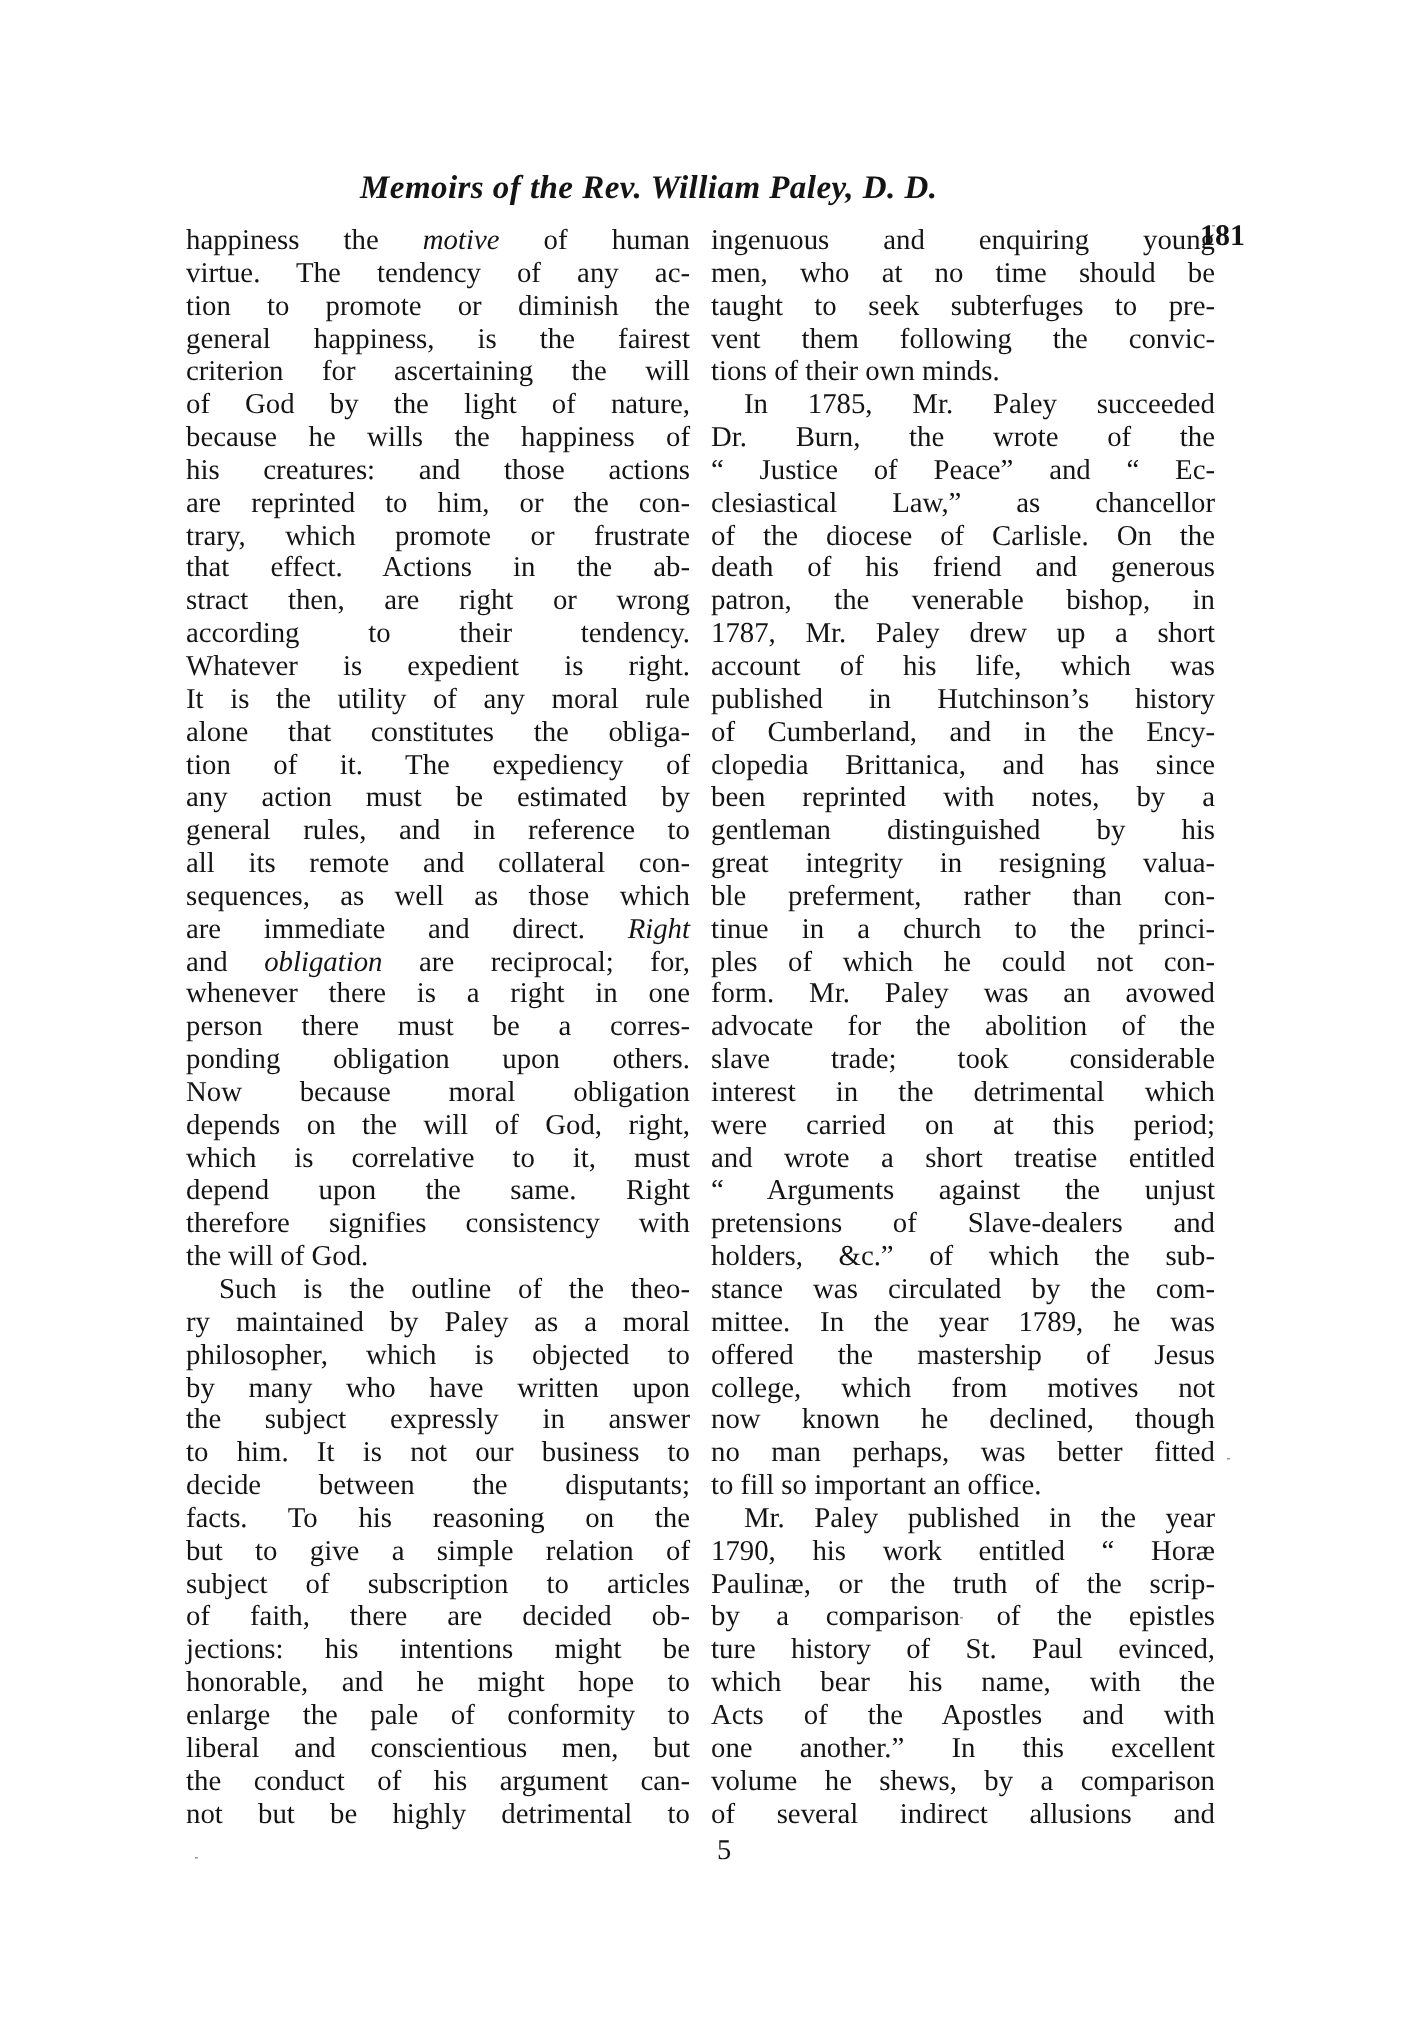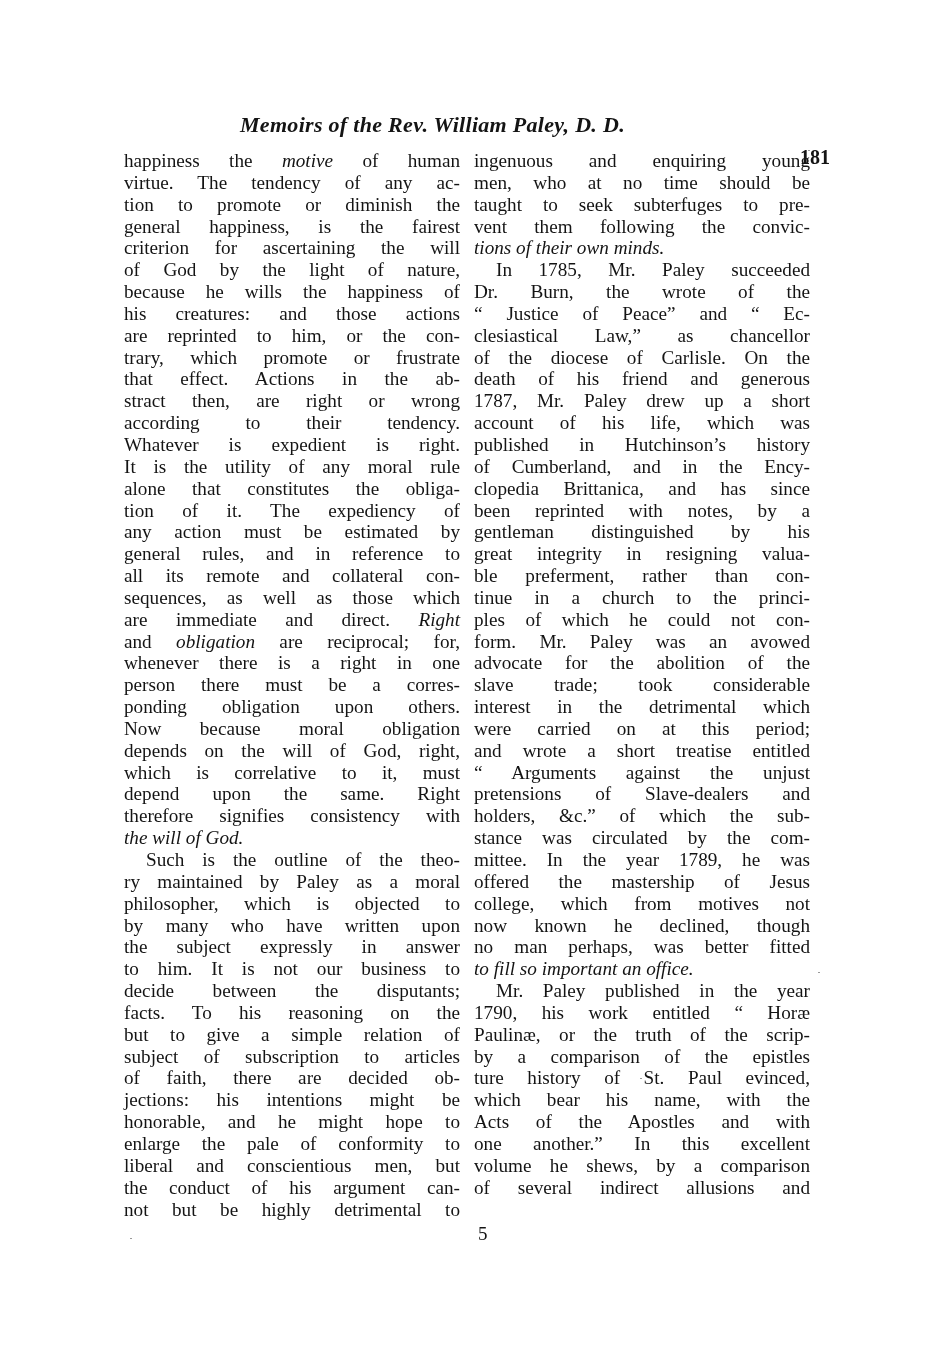--- a/index.html
+++ b/index.html
@@ -65,7 +65,6 @@
     }
     .line.last {
       text-align-last: left;
-      font-style: italic;
     }
     .line.indent {
       padding-left: 22px;

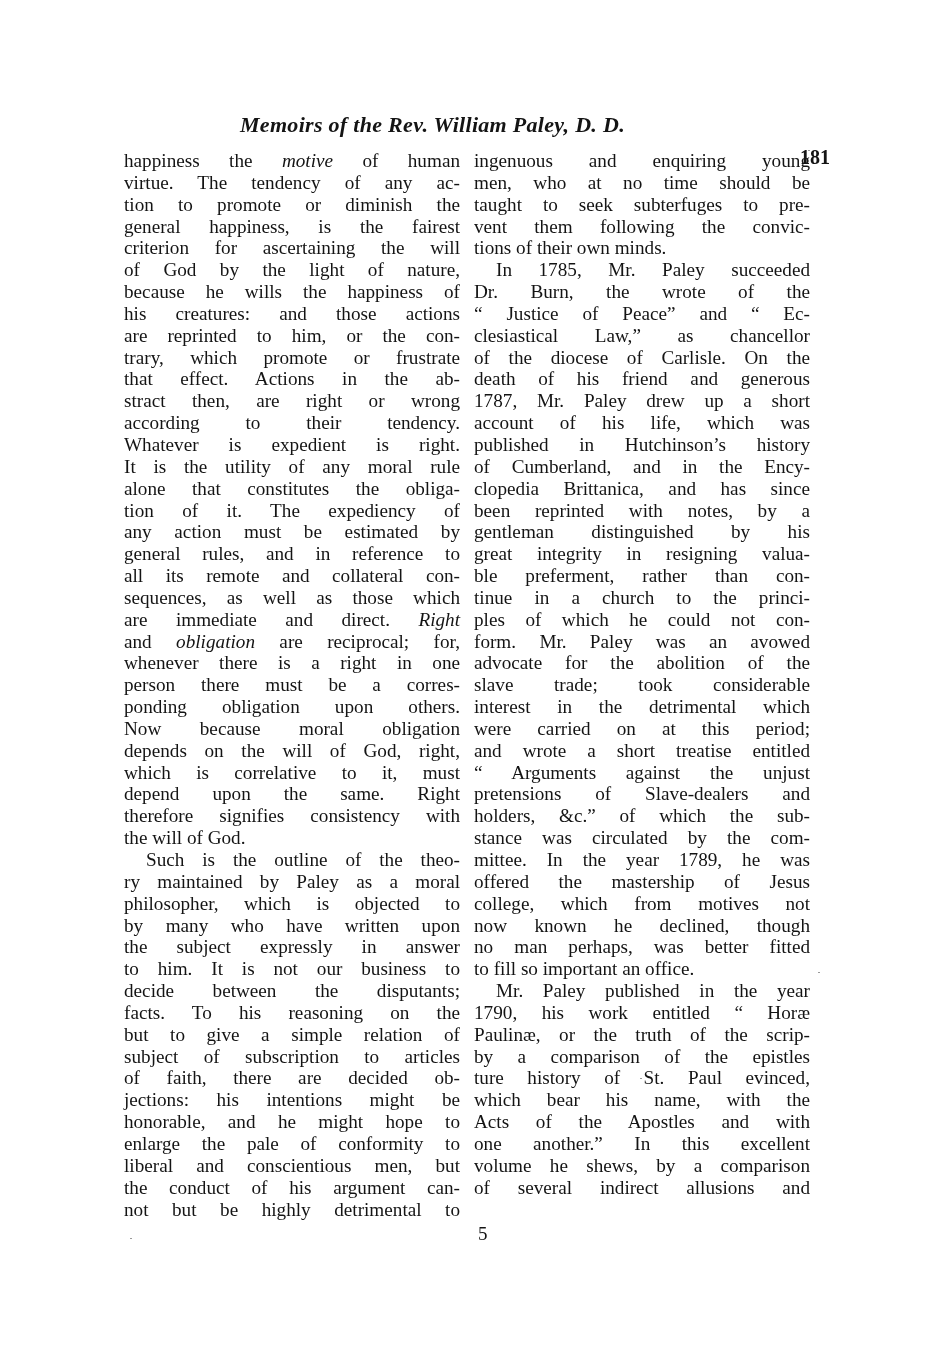--- a/index.html
+++ b/index.html
@@ -157,6 +157,7 @@
     <span class="line">clesiastical Law,” as chancellor</span>
     <span class="line">of the diocese of Carlisle. On the</span>
     <span class="line">death of his friend and generous</span>
+    <span class="line">patron, the venerable bishop, in</span>
     <span class="line">1787, Mr. Paley drew up a short</span>
     <span class="line">account of his life, which was</span>
     <span class="line">published in Hutchinson’s history</span>

